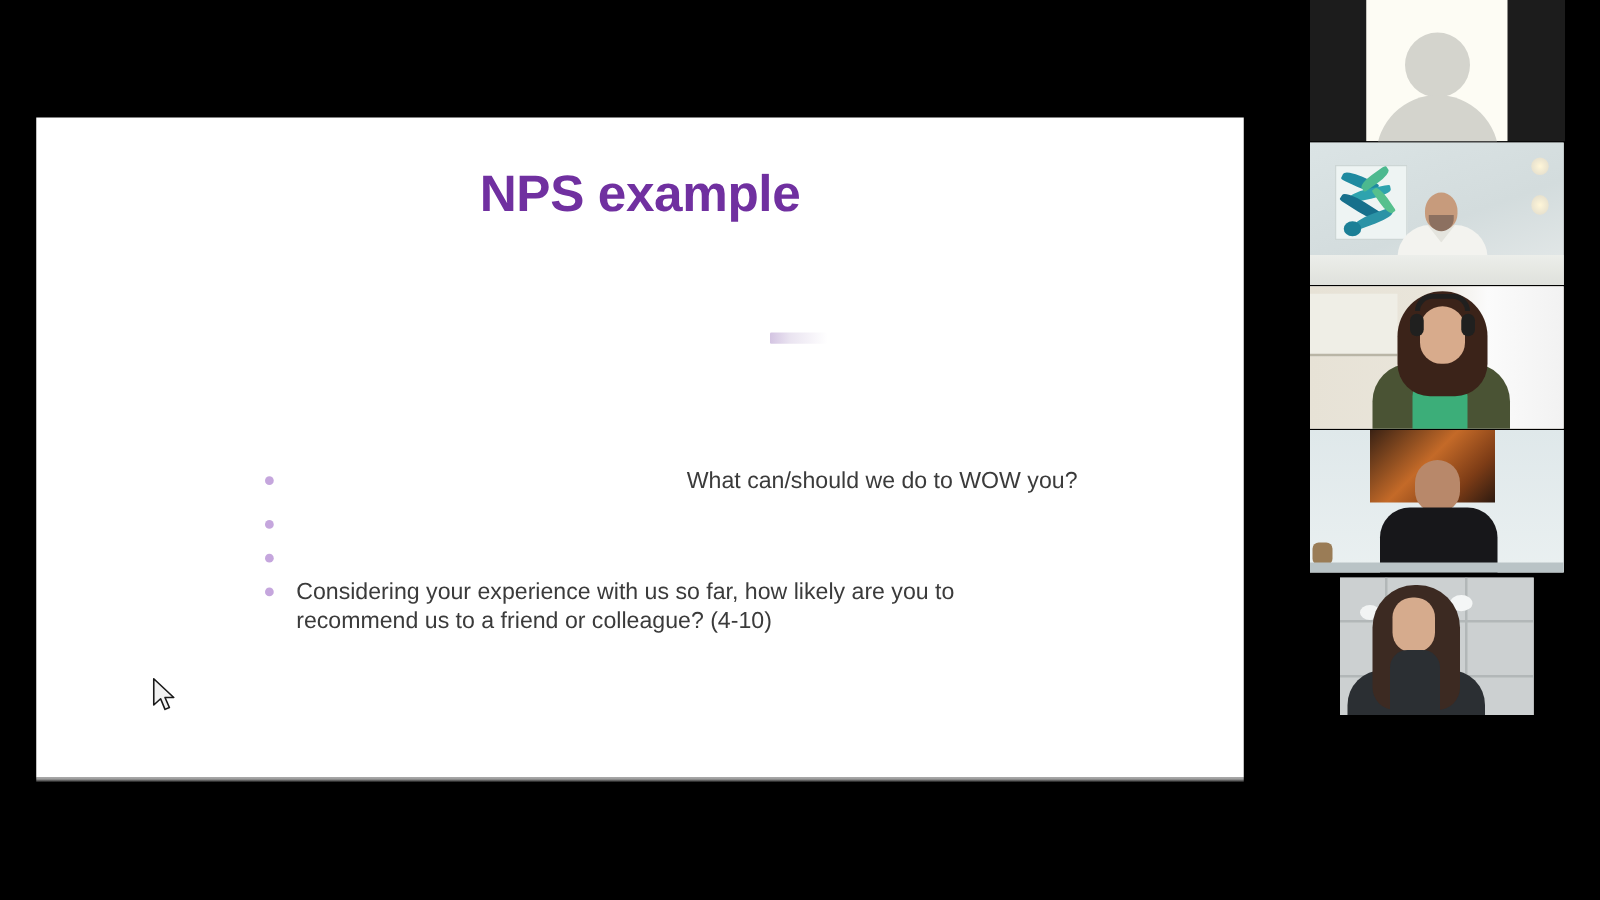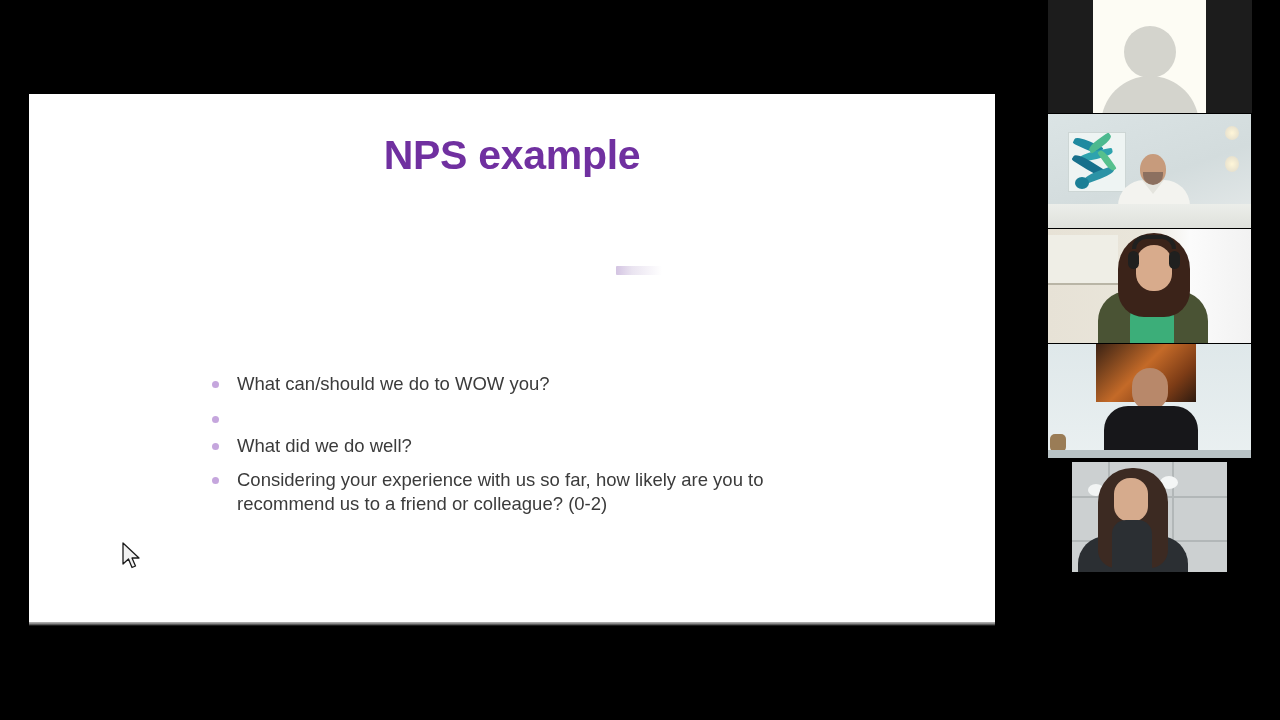--- a/index.html
+++ b/index.html
@@ -47,6 +47,7 @@
   .bullet-row {
     display:flex; align-items:flex-start;
     margin-bottom:11px;
+    justify-content:space-between;
   }
   .bullet-dot {
     flex:0 0 auto;

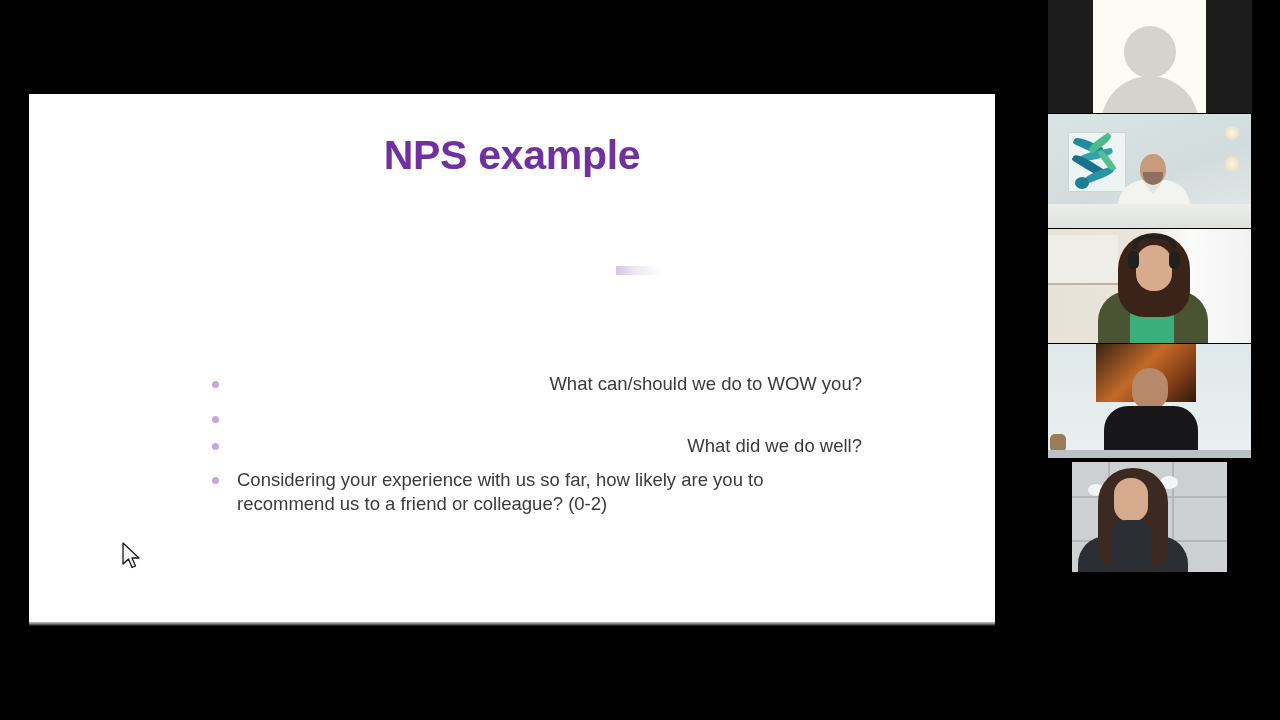--- a/index.html
+++ b/index.html
@@ -166,7 +166,6 @@
 
         <div class="bullet-row">
           <span class="bullet-dot"></span>
-          <span class="bullet-text">What did we do well?</span>
         </div>
 
         <div class="bullet-row">

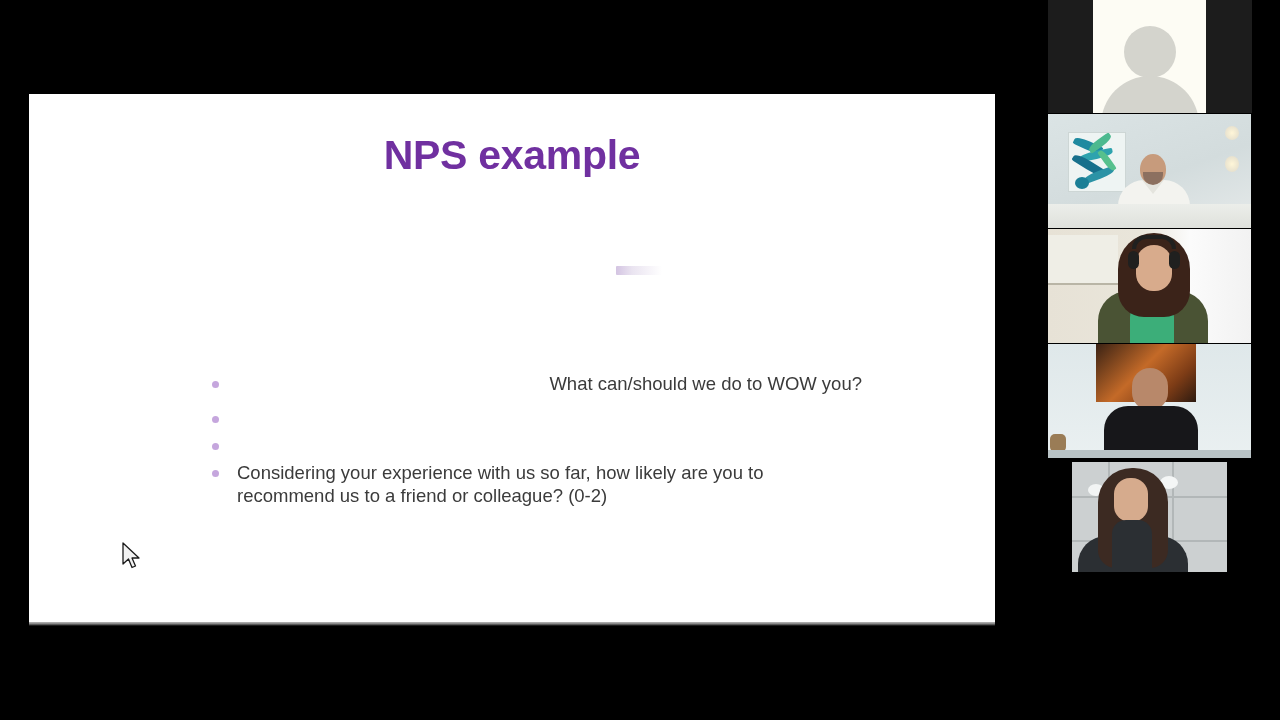--- a/index.html
+++ b/index.html
@@ -170,7 +170,7 @@
 
         <div class="bullet-row">
           <span class="bullet-dot"></span>
-          <span class="bullet-text">Considering your experience with us so far, how likely are you to recommend us to a friend or colleague? (0-2)</span>
+          <span class="bullet-text">Considering your experience with us so far, how likely are you to recommend us to a friend or colleague? (4-10)</span>
         </div>
 
       </div>

